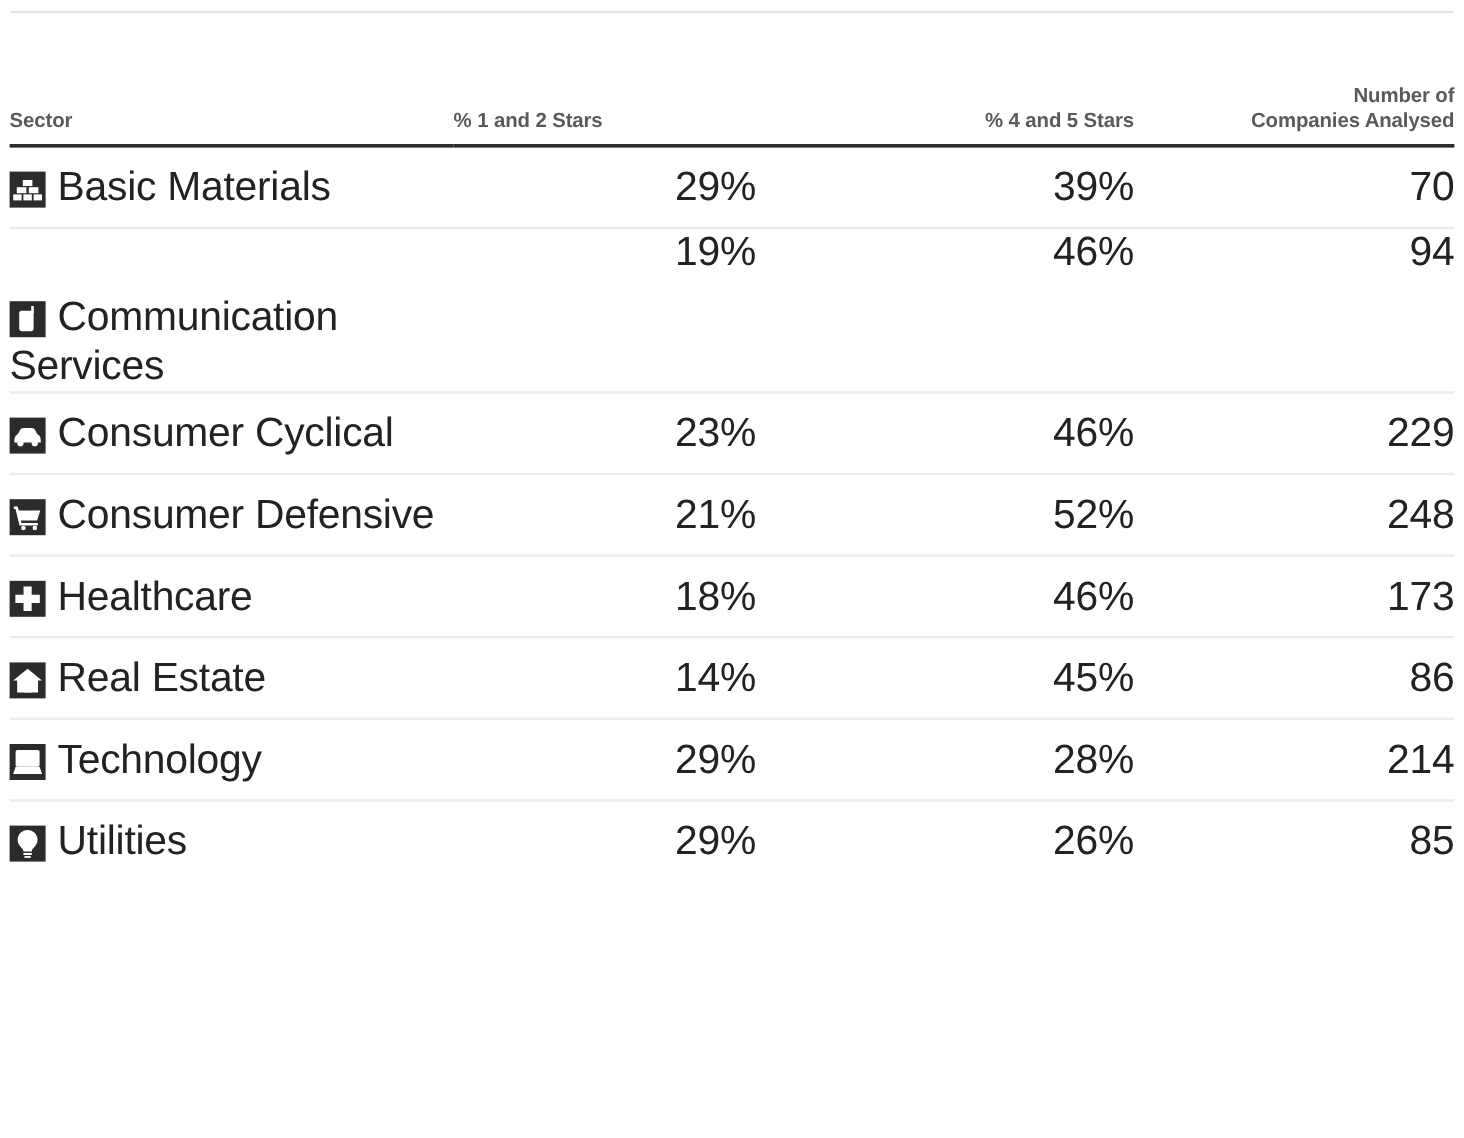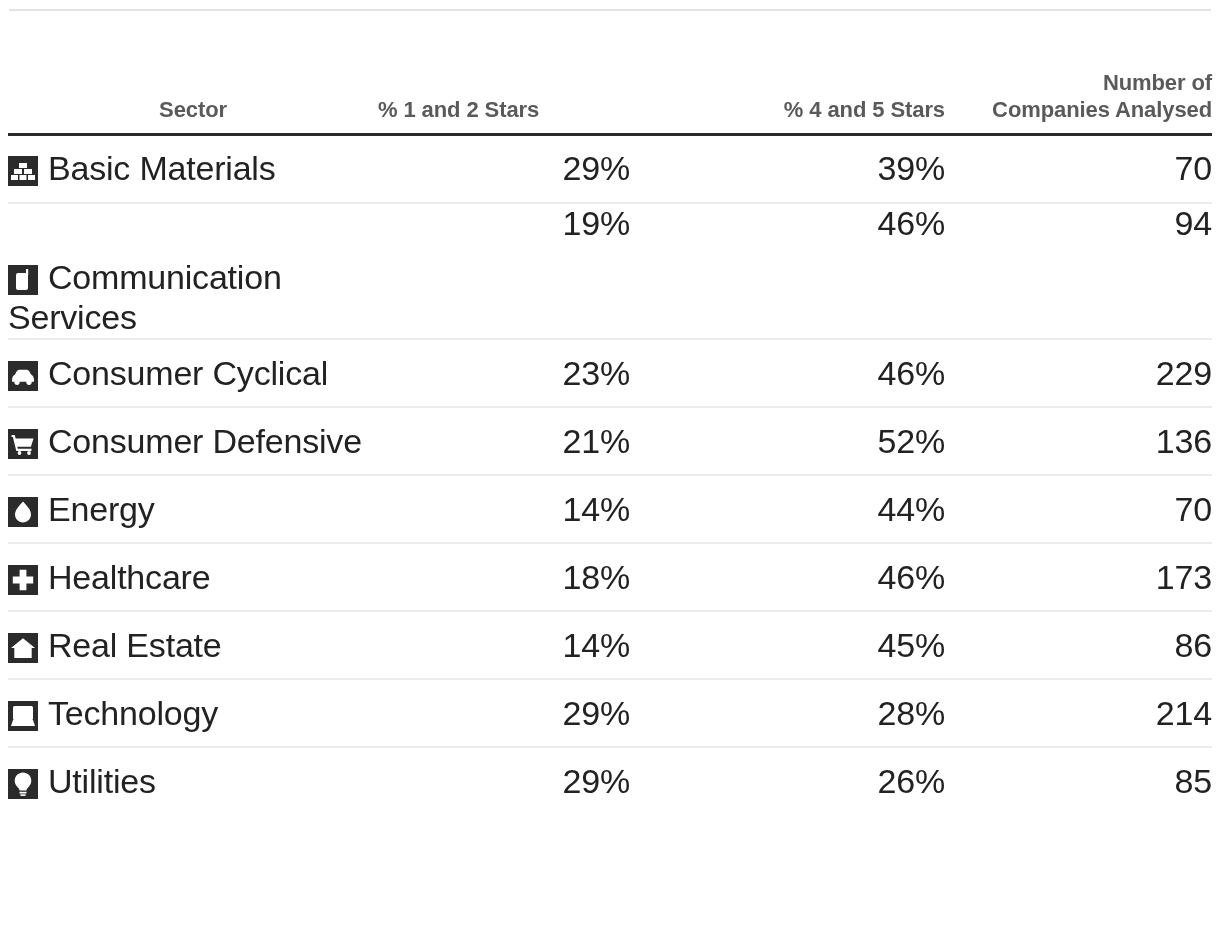--- a/index.html
+++ b/index.html
@@ -49,7 +49,7 @@
 
   
   thead th {
-    font-size: 22px;
+    font-size: 17px;
     font-weight: 700;
     color: #5a5a5a;
     letter-spacing: -0.1px;

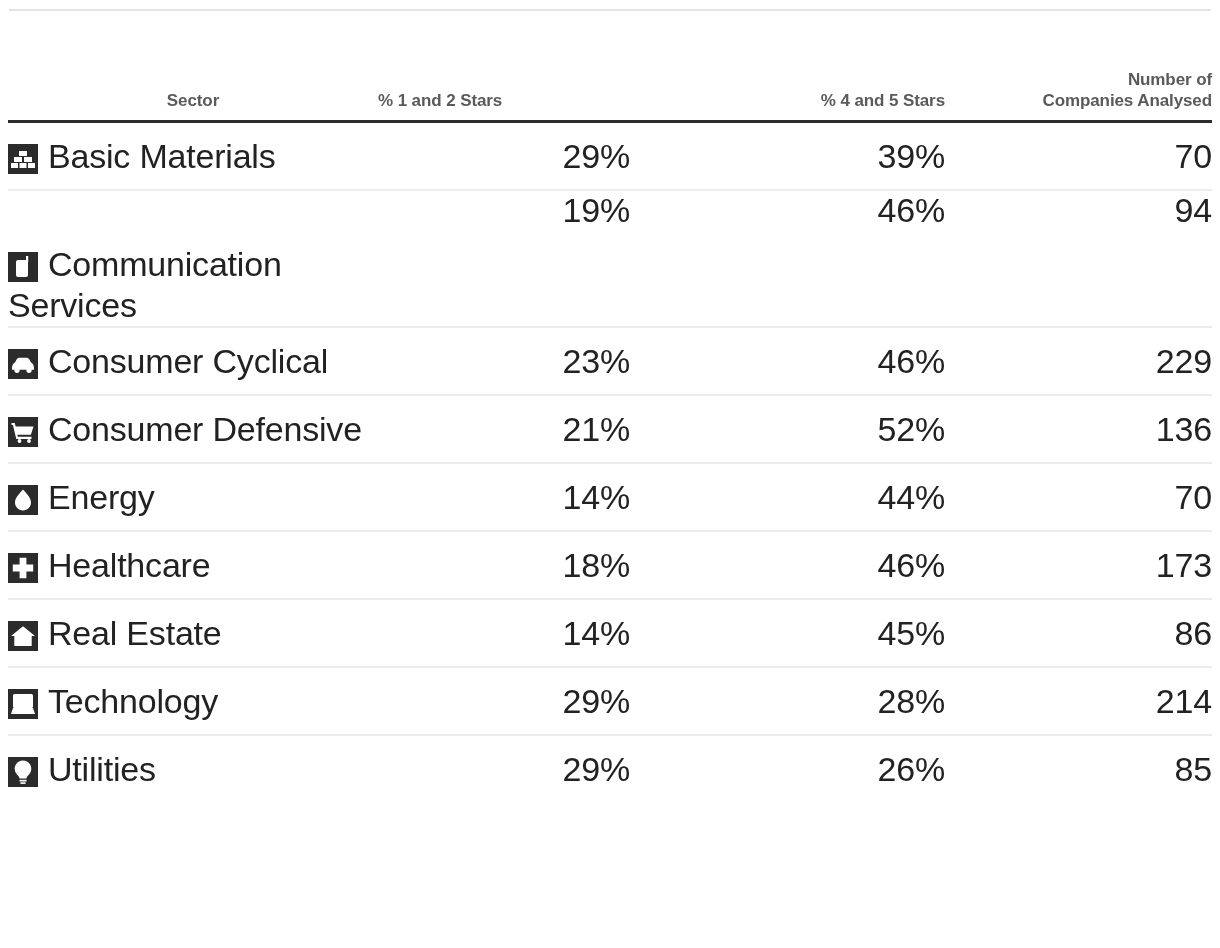--- a/index.html
+++ b/index.html
@@ -58,7 +58,7 @@
     line-height: 1.22;
     border-bottom: 3px solid #2b2b2b;
   }
-  th.col-sector   { text-align: center;  width: 370px; }
+  th.col-sector   { text-align: left;  width: 370px; }
   th.col-low      { text-align: left; width: 252px; padding-right: 0; }
   th.col-high     { text-align: right; width: 315px; padding-right: 0; }
   th.col-count    { text-align: right; width: 267px; padding-right: 0; }

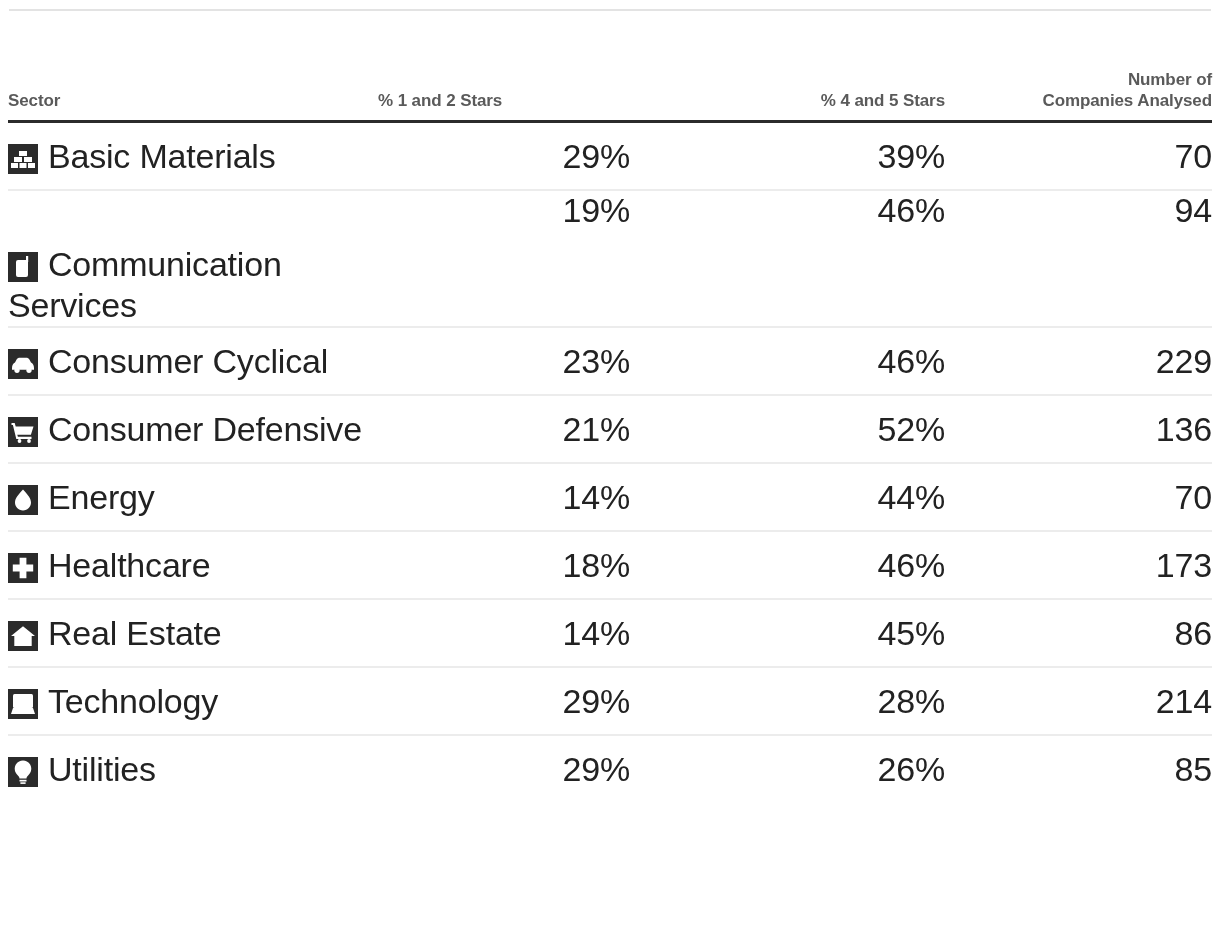--- a/index.html
+++ b/index.html
@@ -234,7 +234,7 @@
           </td>
           <td class="num-cell">21%</td>
           <td class="num-cell">52%</td>
-          <td class="num-cell">136</td>
+          <td class="num-cell">248</td>
         </tr>
 
         <tr>

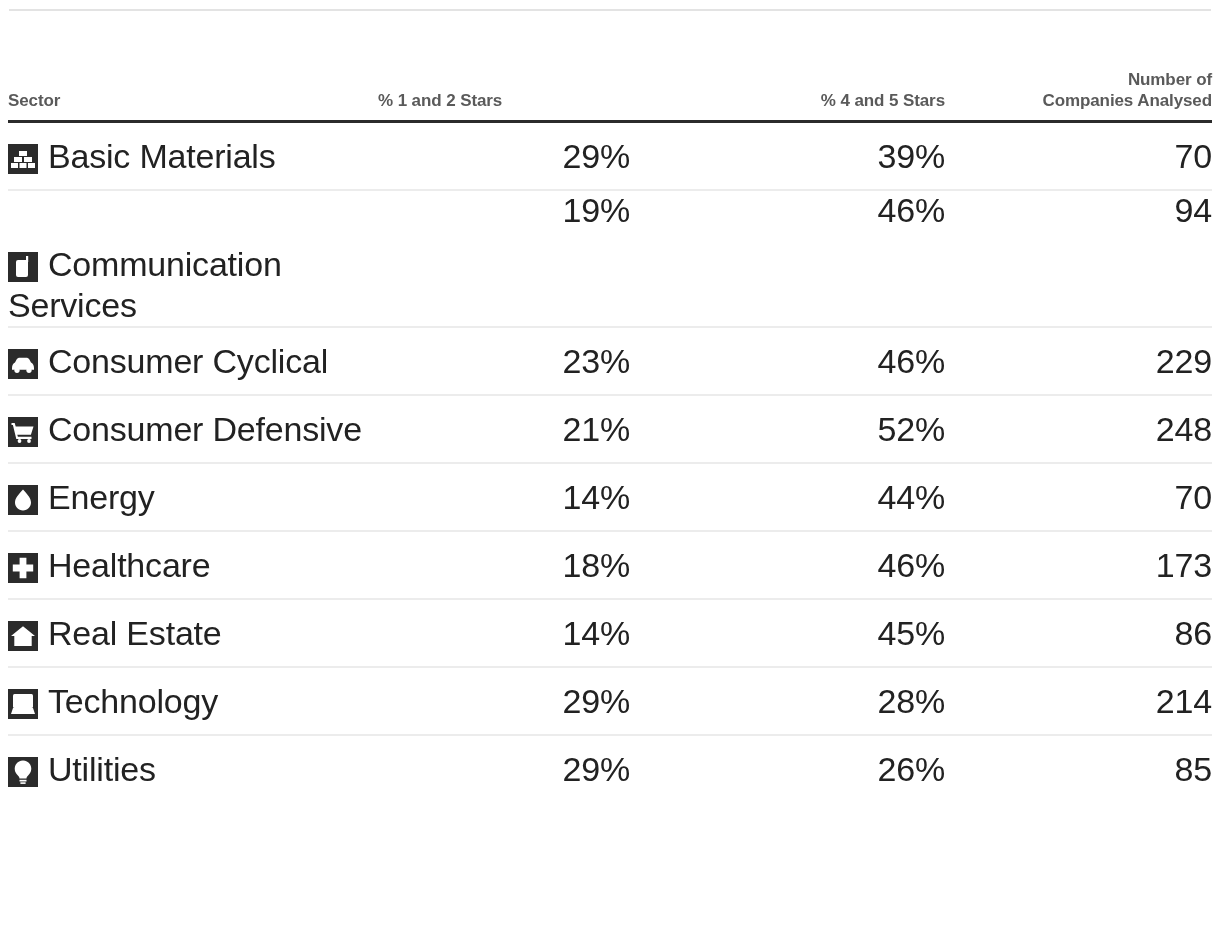--- a/index.html
+++ b/index.html
@@ -237,21 +237,6 @@
           <td class="num-cell">248</td>
         </tr>
 
-        <tr>
-          <td class="sector-cell">
-            <span class="sector-inner">
-              <span class="sector-icon">
-                <svg viewBox="0 0 30 30">
-                    <path d="M15 4.5c4.5 5 8 8.6 8 13.1 0 4.4-3.6 7.9-8 7.9s-8-3.5-8-7.9c0-4.5 3.5-8.1 8-13.1z"></path>
-                    <path d="M15 13.5c2.2 2.4 3.6 4 3.6 6.1 0 2.1-1.6 3.7-3.6 3.7s-3.6-1.6-3.6-3.7c0-2.1 1.4-3.7 3.6-6.1z" fill="#2b2b2b"></path>
-                  </svg>
-              </span><span class="sector-name">Energy</span>
-            </span>
-          </td>
-          <td class="num-cell">14%</td>
-          <td class="num-cell">44%</td>
-          <td class="num-cell">70</td>
-        </tr>
 
 
         <tr>

